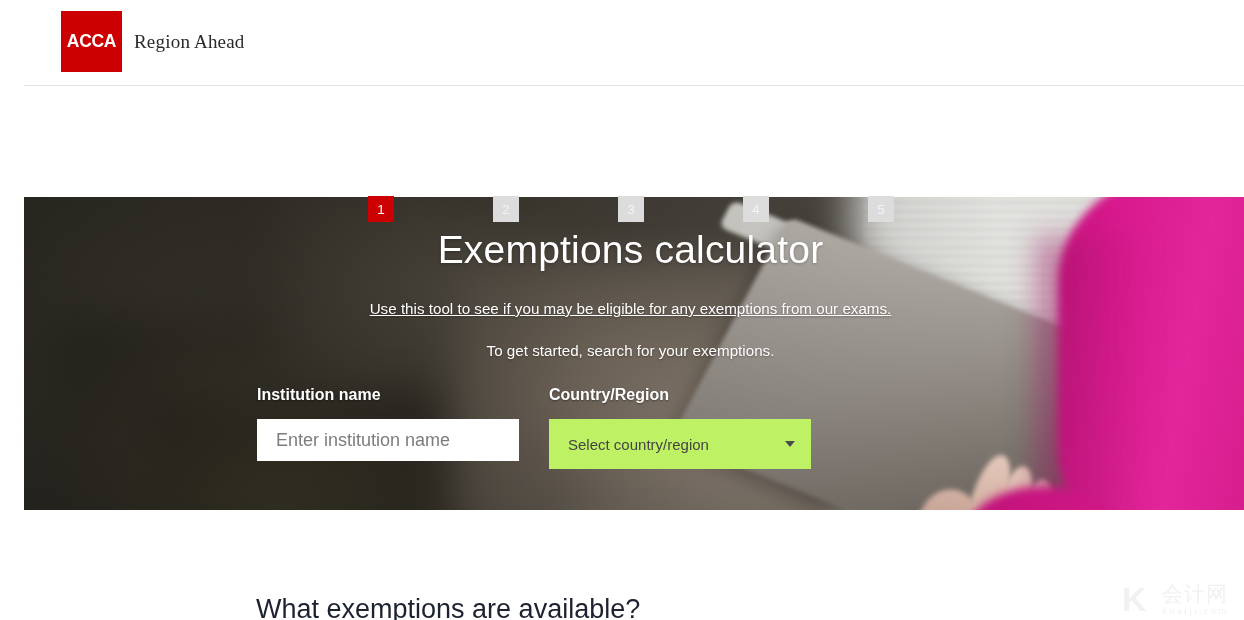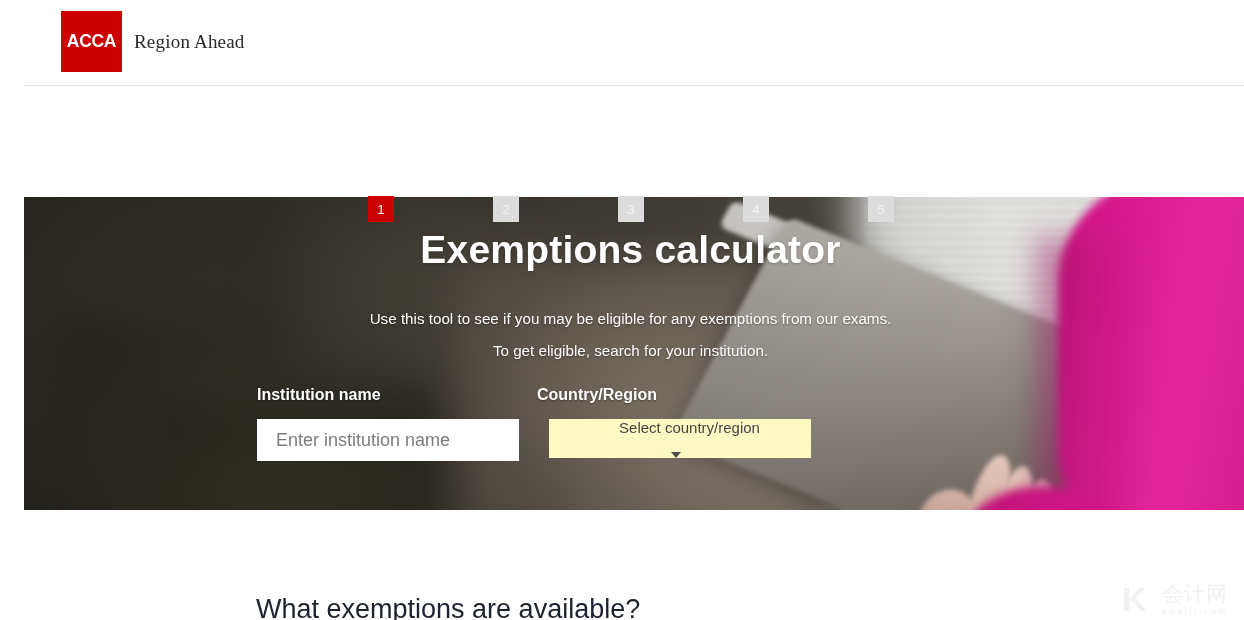--- a/index.html
+++ b/index.html
@@ -148,7 +148,7 @@
   }
   #hero-title {
     position: absolute; top: 228px; left: 0; width: 1213px; text-align: center;
-    color: #ffffff; font-size: 39px; font-weight: 700; letter-spacing: .2px;
+    color: #ffffff; font-size: 39px; font-weight: 400; letter-spacing: .2px;
     text-shadow: 0 1px 3px rgba(0,0,0,.25);
   }
   .hero-sub {

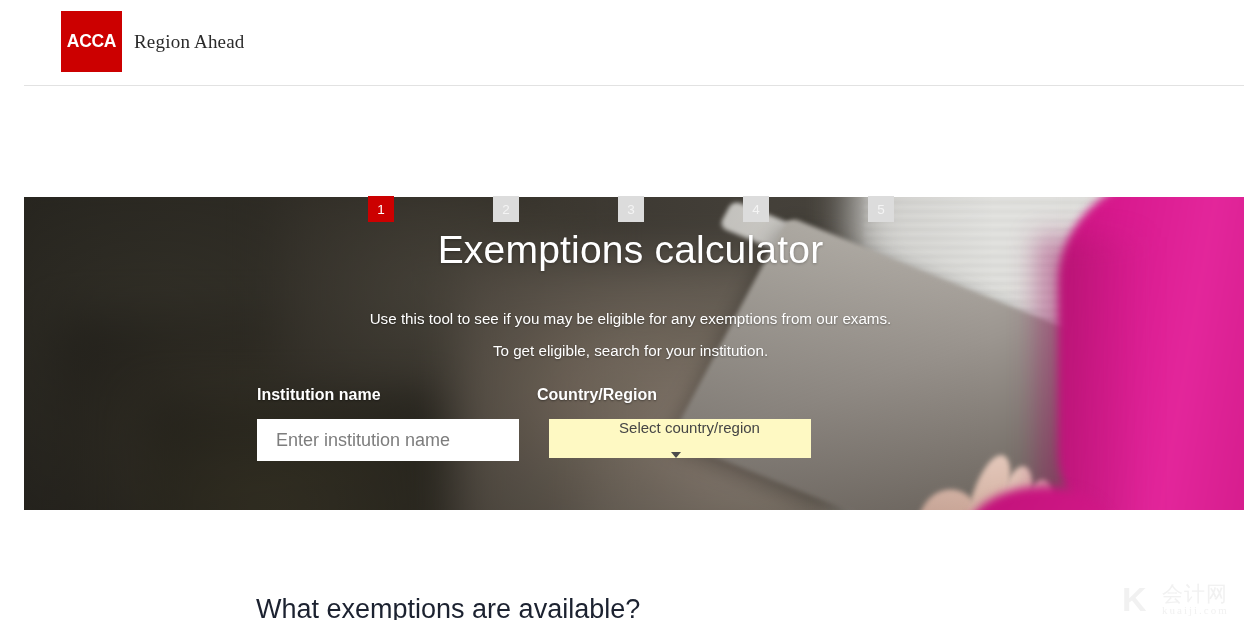--- a/index.html
+++ b/index.html
@@ -156,7 +156,7 @@
     color: #ffffff; font-size: 15.2px;
     text-shadow: 0 1px 2px rgba(0,0,0,.35);
   }
-  #hero-sub1 { top: 310px; }
+  #hero-sub1 { top: 300px; text-decoration: underline; }
   #hero-sub2 { top: 342px; }
 
   

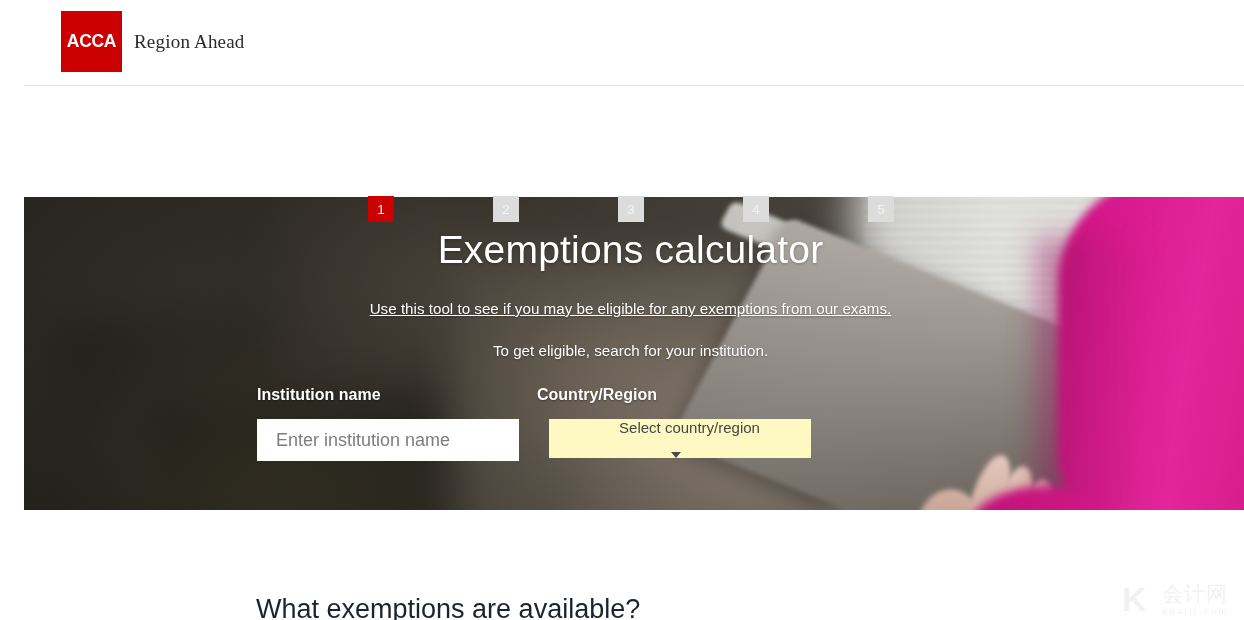--- a/index.html
+++ b/index.html
@@ -295,7 +295,7 @@
 
   <div id="hero-title">Exemptions calculator</div>
   <div class="hero-sub" id="hero-sub1">Use this tool to see if you may be eligible for any exemptions from our exams.</div>
-  <div class="hero-sub" id="hero-sub2">To get eligible, search for your institution.</div>
+  <div class="hero-sub" id="hero-sub2">To get started, search for your exemptions.</div>
 
   <div class="field-label" id="lbl-institution">Institution name</div>
   <div class="field-label" id="lbl-country">Country/Region</div>

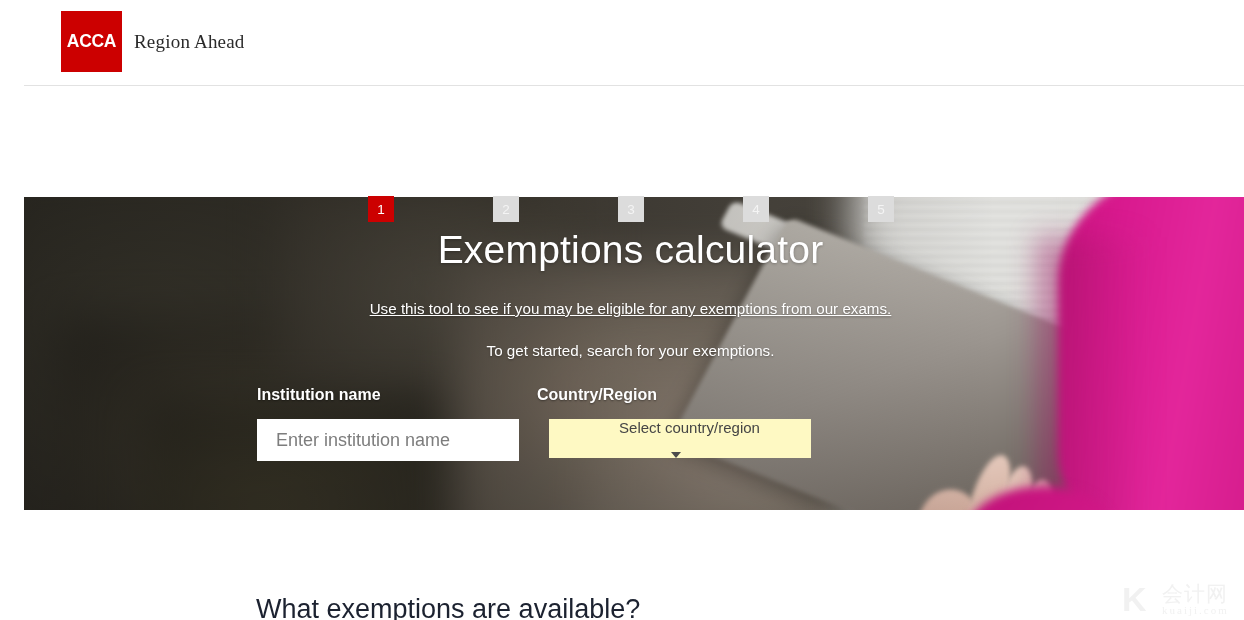--- a/index.html
+++ b/index.html
@@ -165,7 +165,7 @@
     text-shadow: 0 1px 2px rgba(0,0,0,.4);
   }
   #lbl-institution { left: 233px; top: 386px; }
-  #lbl-country { left: 513px; top: 386px; text-align: center; }
+  #lbl-country { left: 525px; top: 386px; text-align: center; }
 
   #institution-input {
     position: absolute; left: 233px; top: 419px; width: 262px; height: 42px;

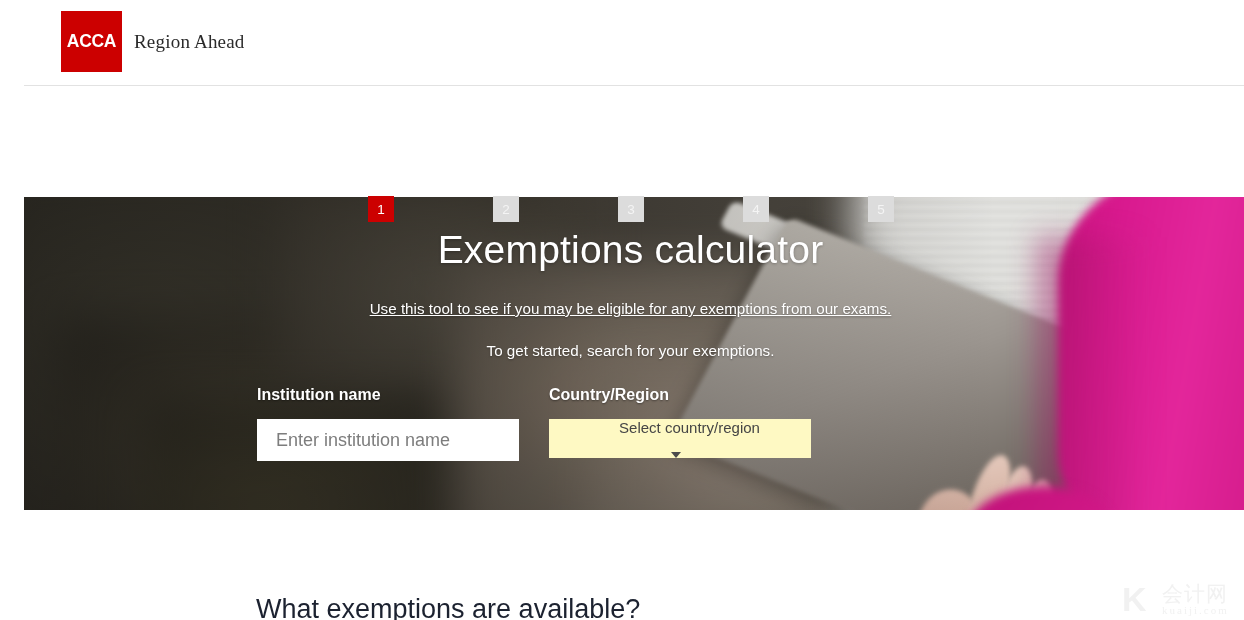--- a/index.html
+++ b/index.html
@@ -176,8 +176,8 @@
   #institution-input::placeholder { color: #7d7d7d; opacity: 1; }
 
   #country-select {
-    position: absolute; left: 525px; top: 419px; width: 262px; height: 39px;
-    background: #fef9c3; display: flex; align-items: center; flex-direction: column;
+    position: absolute; left: 525px; top: 419px; width: 262px; height: 50px;
+    background: #bef264; display: flex; align-items: center;
   }
   #country-select-value {
     padding-left: 19px; font-size: 15px; color: #454545; flex: 1;

